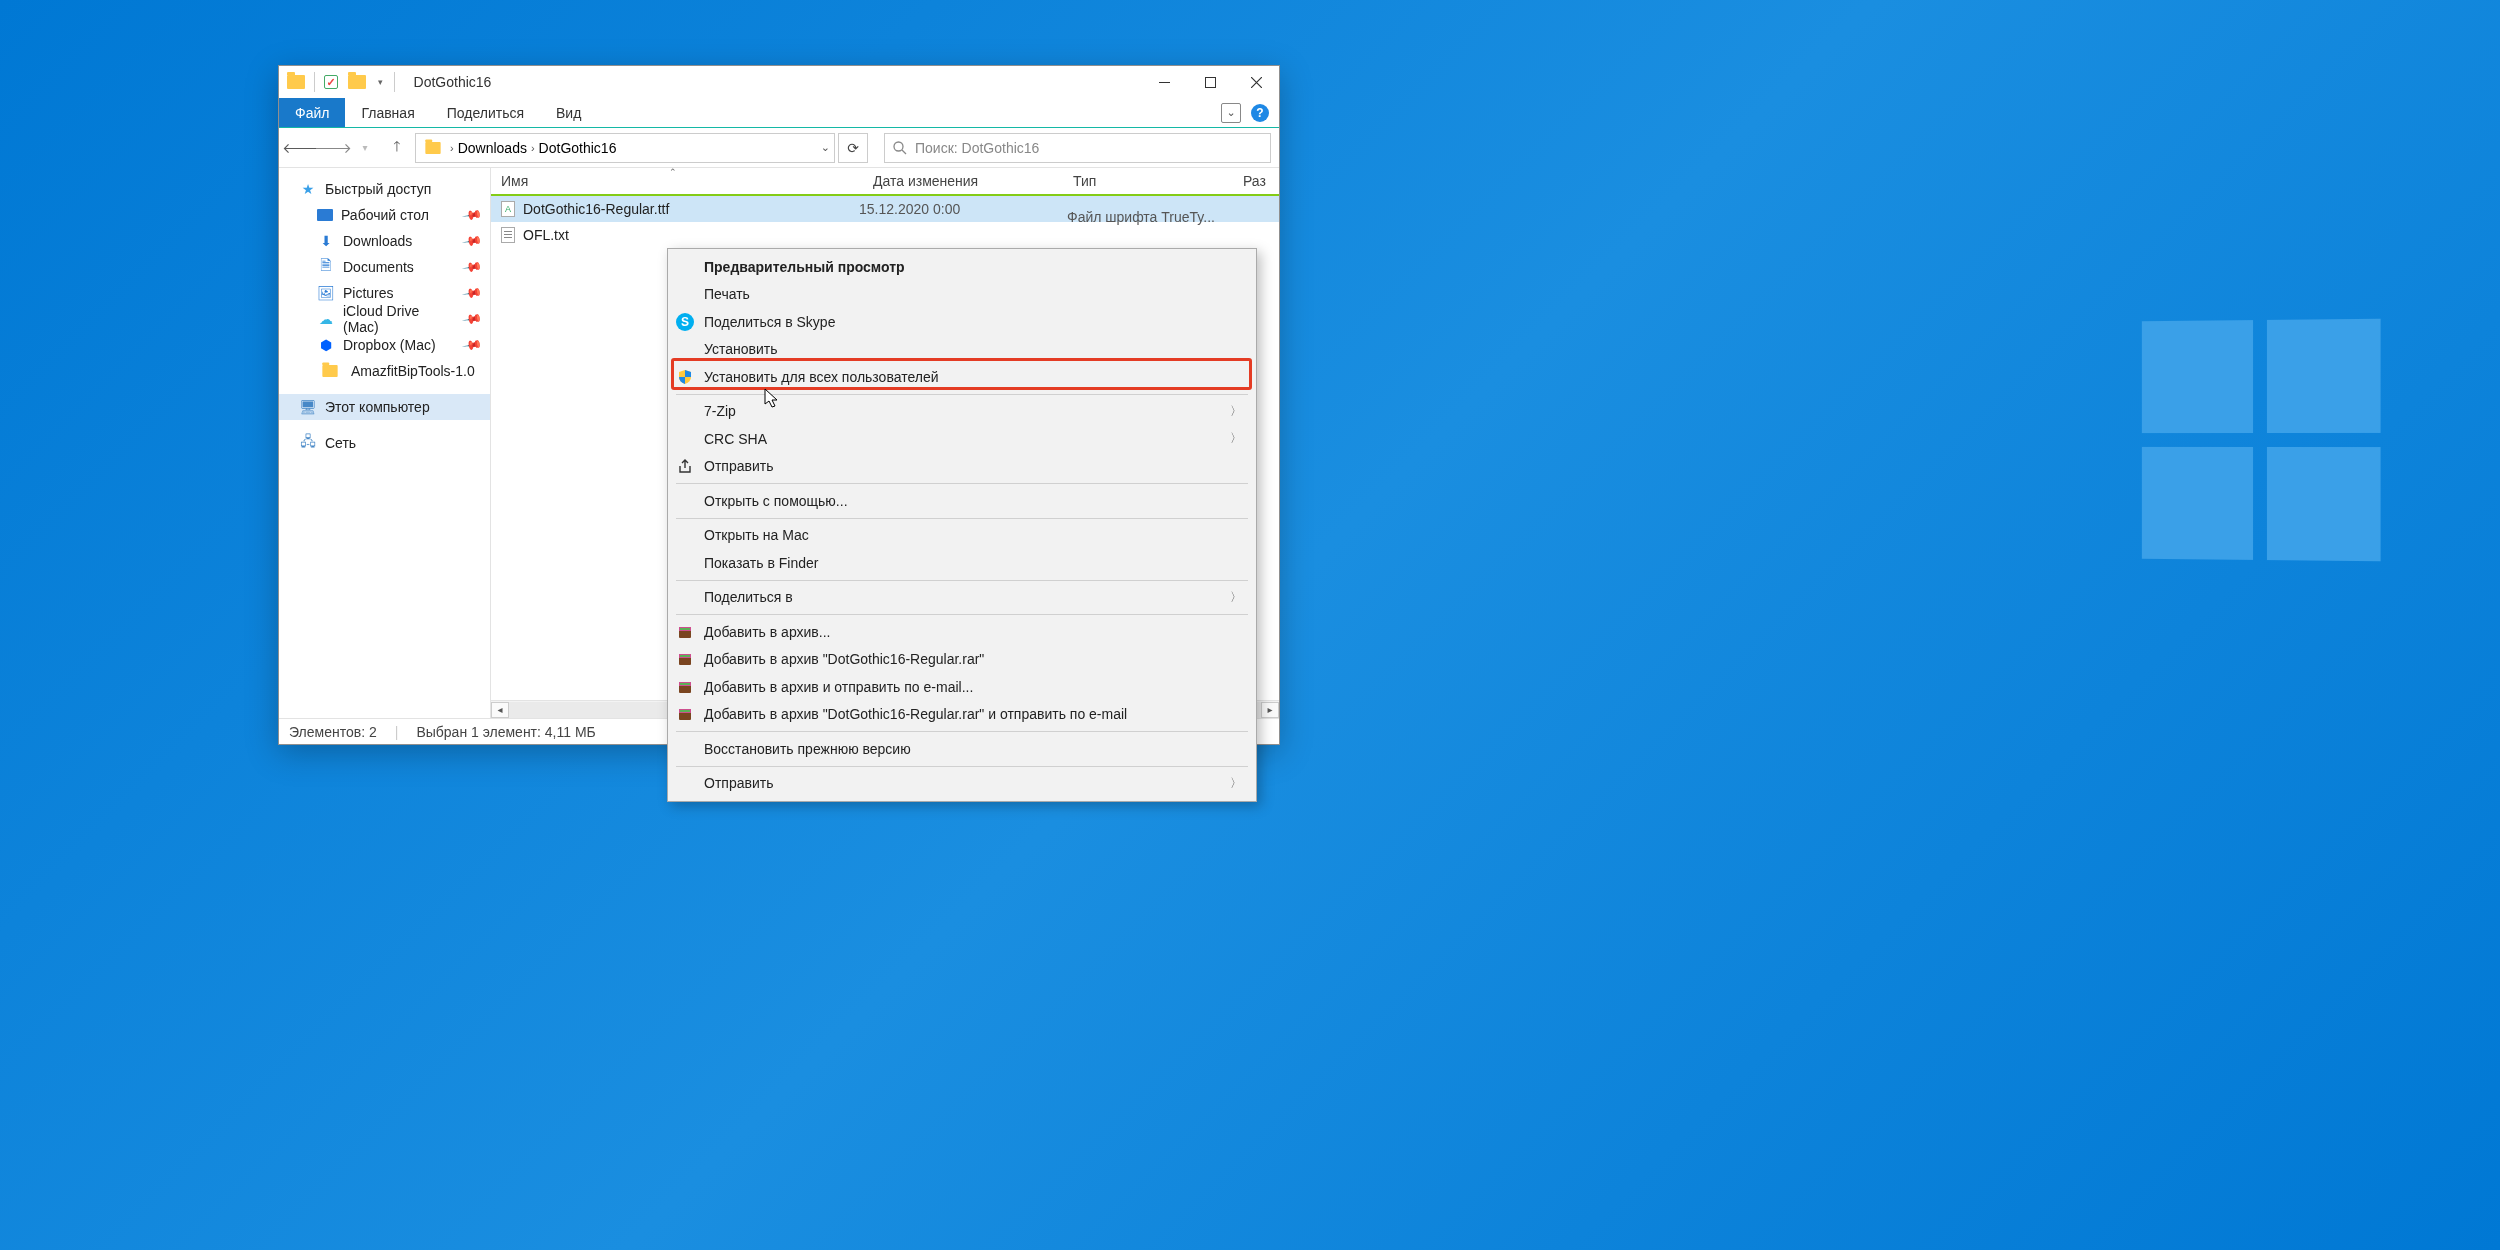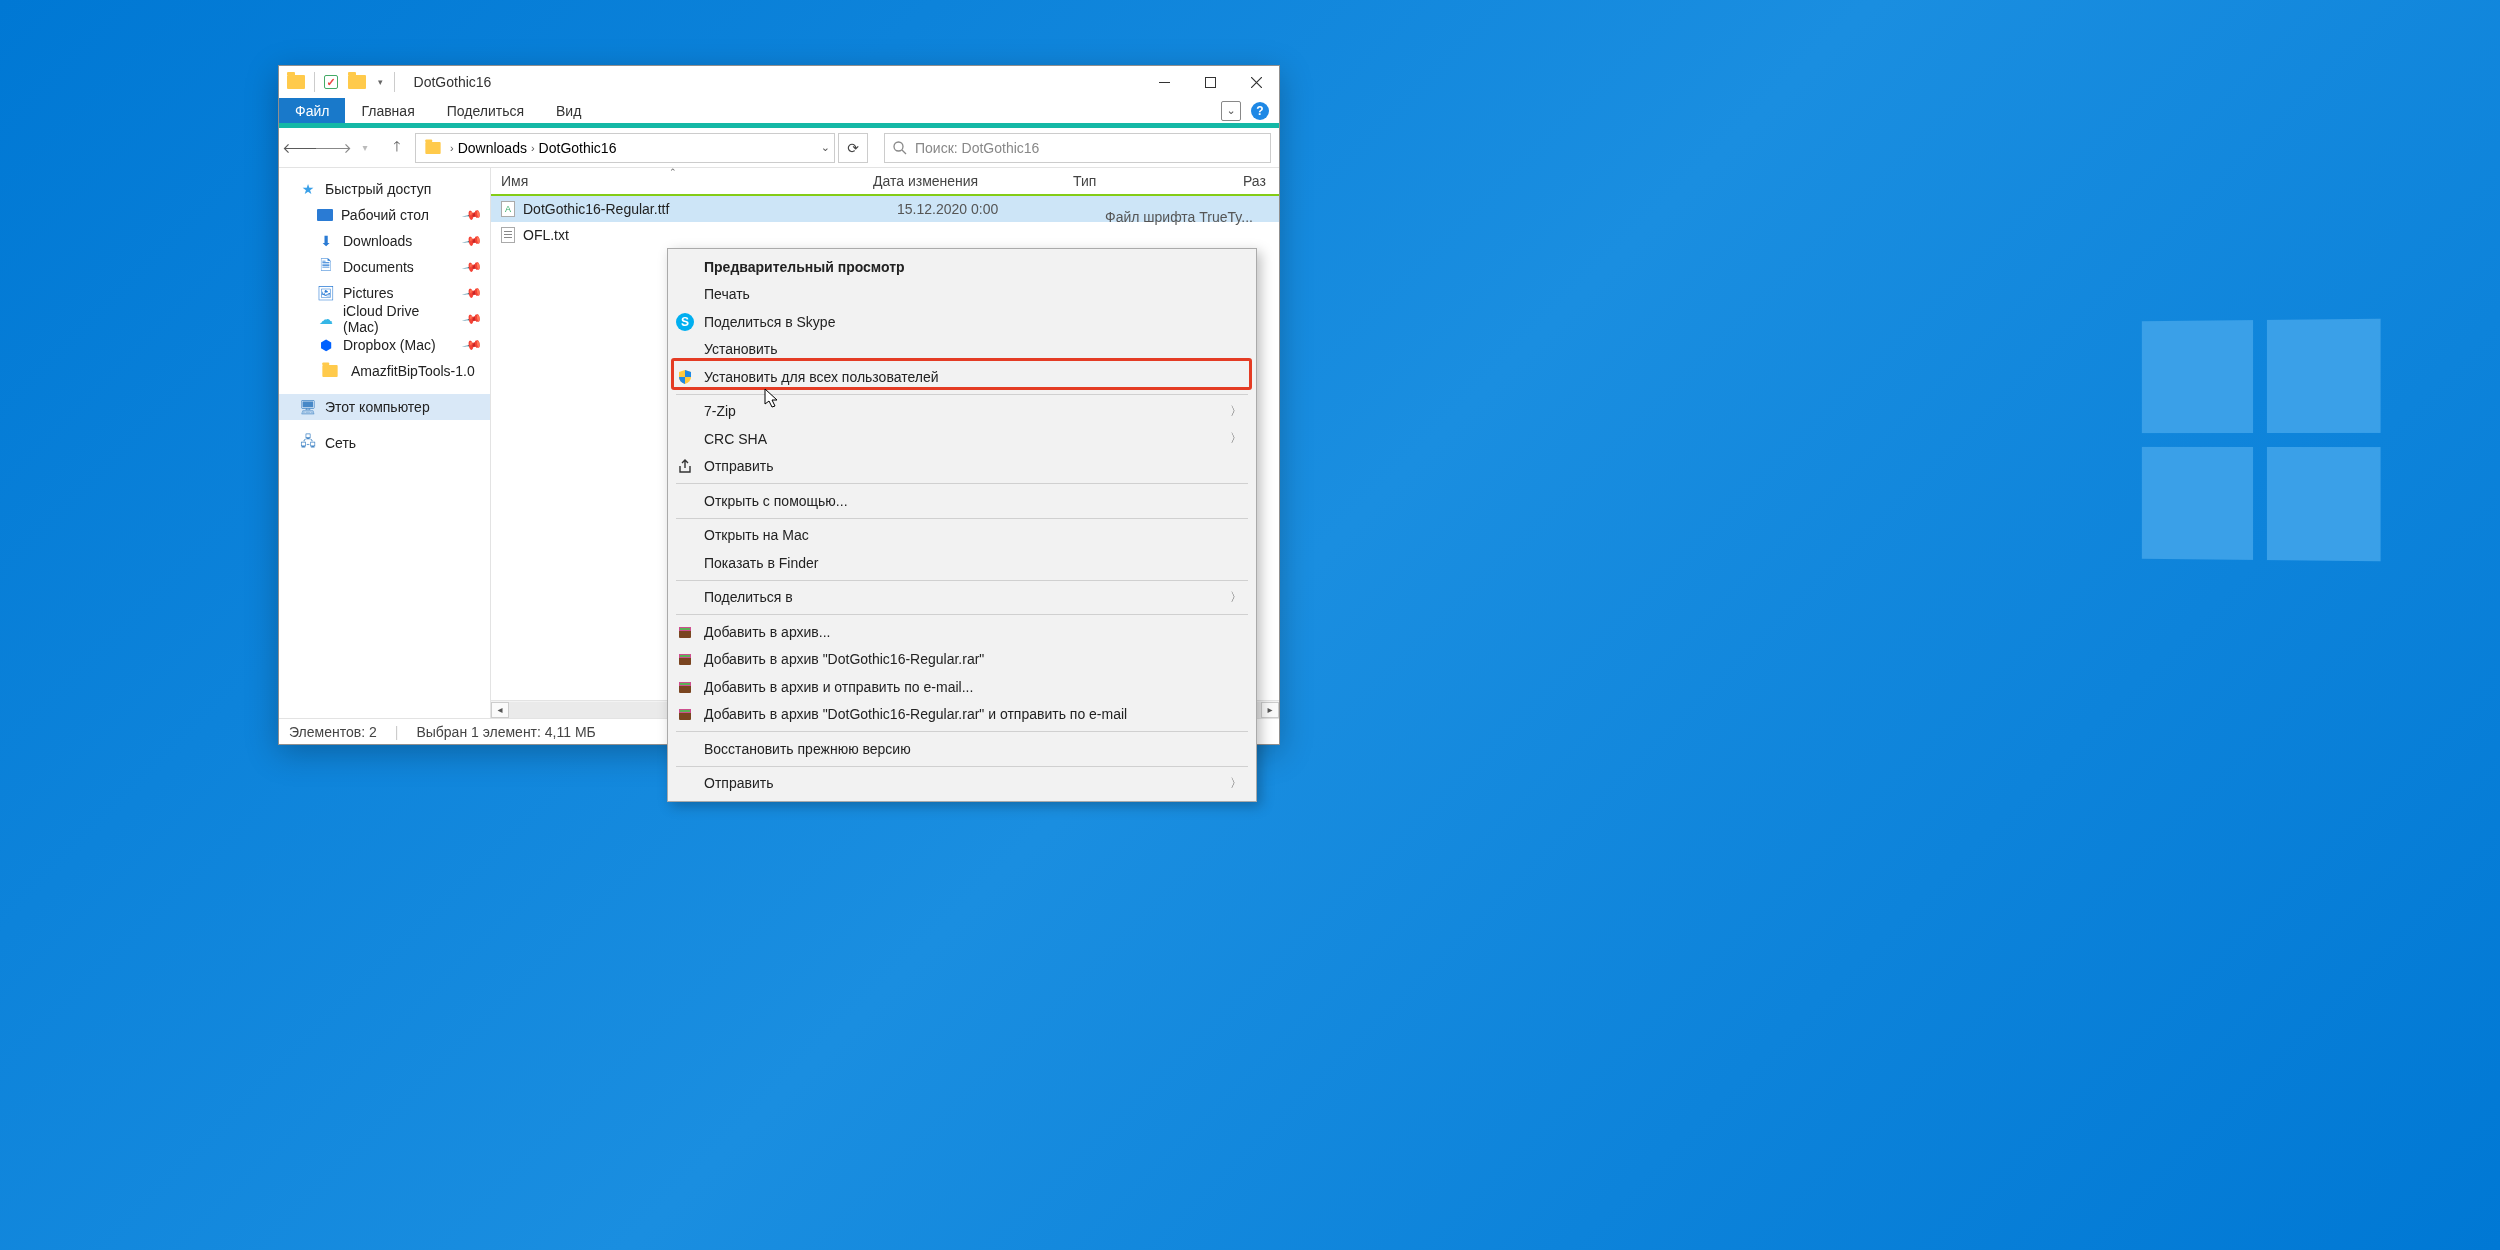--- a/index.html
+++ b/index.html
@@ -17,7 +17,7 @@
 .tb-caret { font-size:9px; color:#666; margin:0 6px; }
 .tb-spacer { flex:1; }
 .wbtn { width: 46px; height: 32px; display:flex; align-items:center; justify-content:center; color:#333; }
-.ribbon-tabs { height: 30px; display:flex; align-items:stretch; border-bottom: 5px solid #14b8a6; }
+.ribbon-tabs { height: 30px; display:flex; align-items:stretch; border-bottom: 1px solid #14b8a6; }
 .rtab { padding: 0 16px; display:flex; align-items:center; color:#333; font-size:14px; }
 .rtab.active { background:#1979ca; color:#fff; }
 .ribbon-right { margin-left:auto; display:flex; align-items:center; gap:10px; padding-right:10px; }

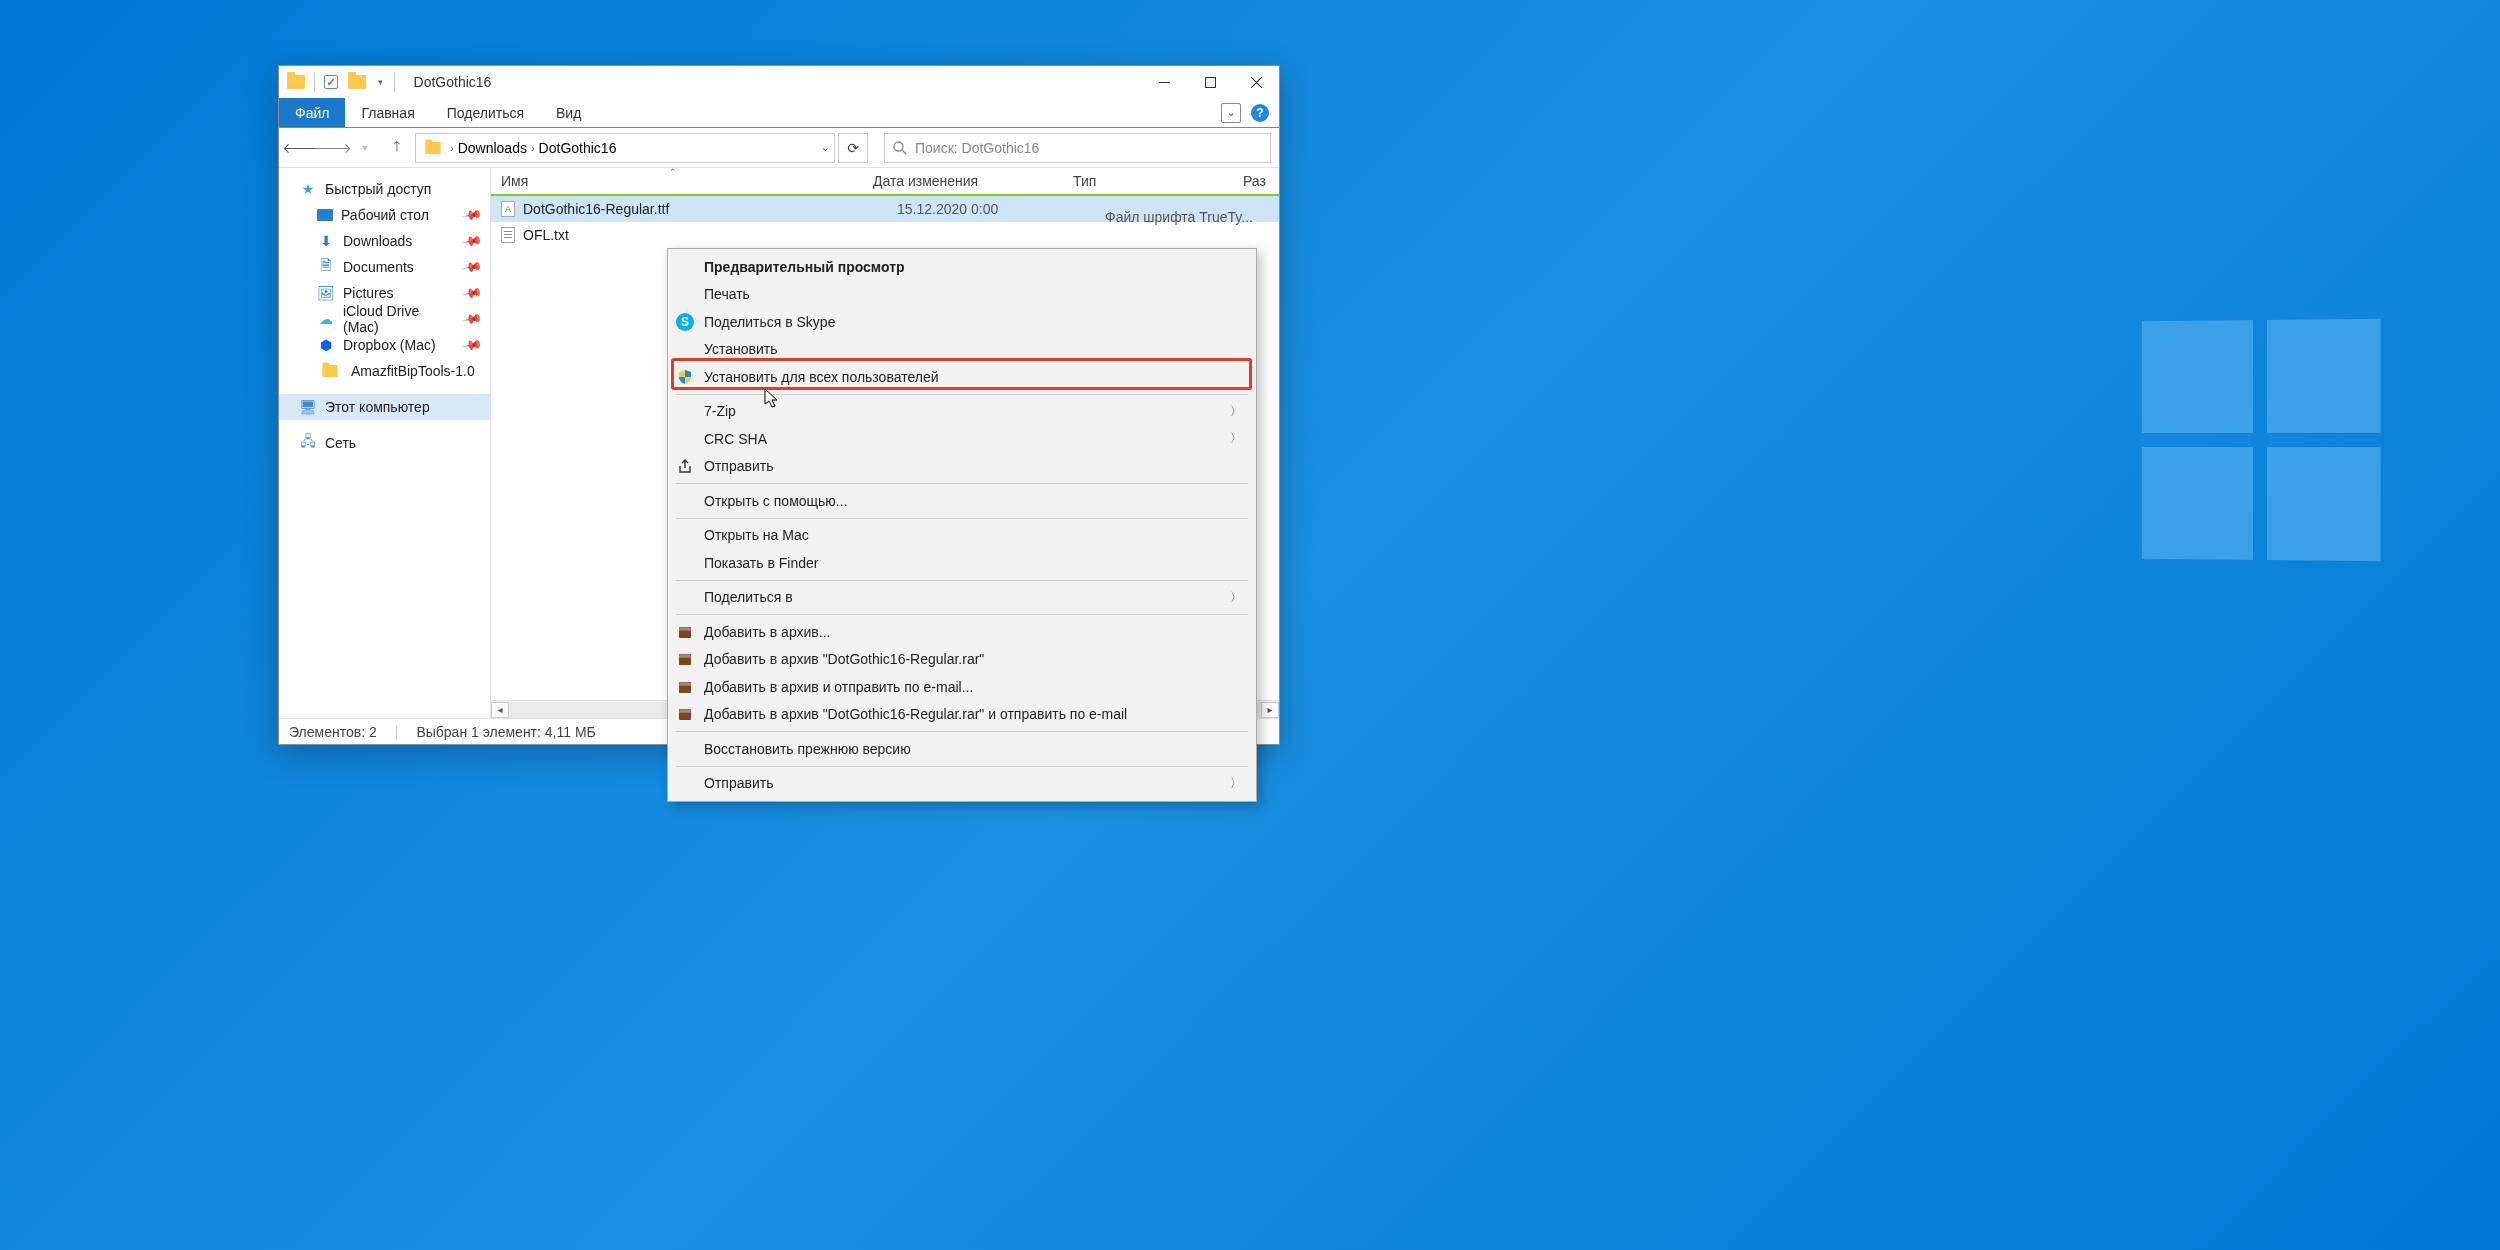--- a/index.html
+++ b/index.html
@@ -45,7 +45,7 @@
 .file-row { height:26px; display:flex; align-items:center; padding-left:10px; gap:8px; color:#222; }
 .file-row.selected { background:#cde5f7; }
 .file-row .cell-name { width:350px; display:flex; align-items:center; gap:8px; }
-.file-row .cell-date { width:200px; color:#555;margin-left:38px; }
+.file-row .cell-date { width:200px; color:#555; }
 .file-row .cell-type { flex:1; color:#555;margin-top:15px; }
 .hscroll { height:18px; border-top:1px solid #e3e3e3; background:#f3f3f3; display:flex; align-items:center;}
 .hscroll .arrow { width:18px; height:16px; display:flex; align-items:center; justify-content:center; color:#555; font-size:10px; border:1px solid #ccc; background:#fafafa;}

